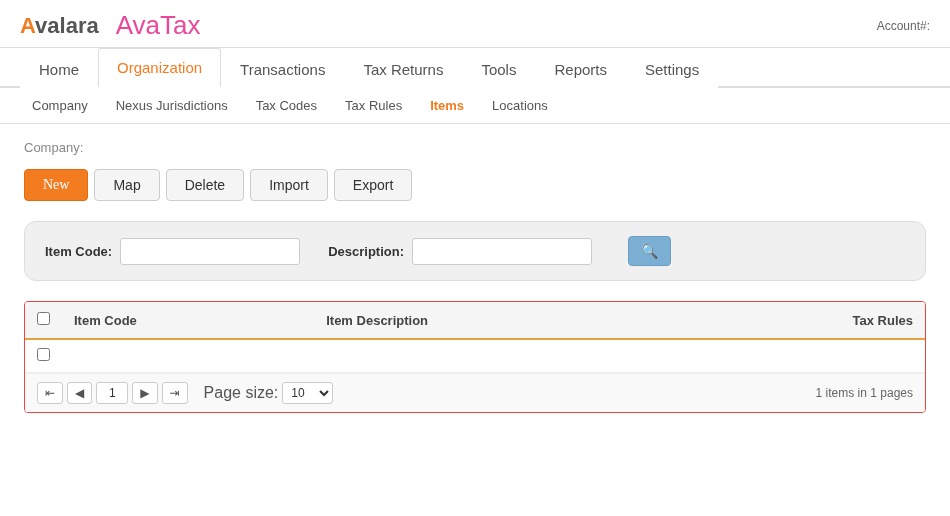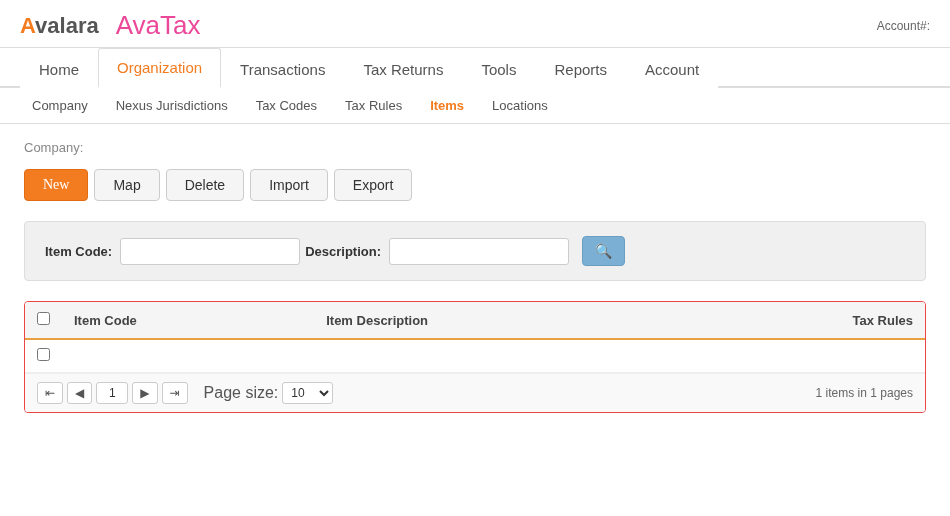--- a/index.html
+++ b/index.html
@@ -268,7 +268,7 @@
   <a class="main-nav-item">Tax Returns</a>
   <a class="main-nav-item">Tools</a>
   <a class="main-nav-item">Reports</a>
-  <a class="main-nav-item">Account</a>
+  <a class="main-nav-item">Settings</a>
 </nav>
 
 <nav class="sub-nav">

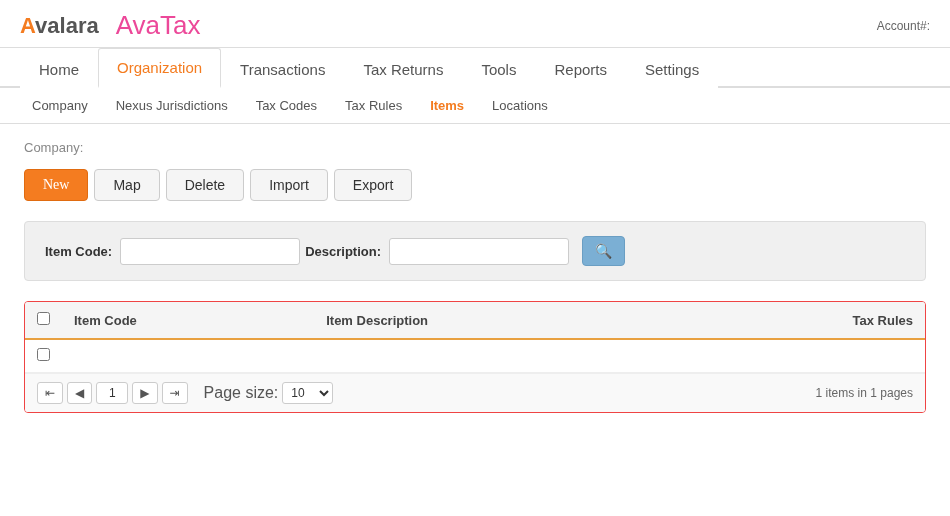--- a/index.html
+++ b/index.html
@@ -127,11 +127,11 @@
     .search-area {
       background: #f0f0f0;
       border: 1px solid #ddd;
-      border-radius: 4px;
+      border-radius: 12px;
       padding: 14px 20px;
       display: flex;
       align-items: center;
-      gap: 5px;
+      gap: 28px;
       margin-bottom: 20px;
     }
     .search-field {

